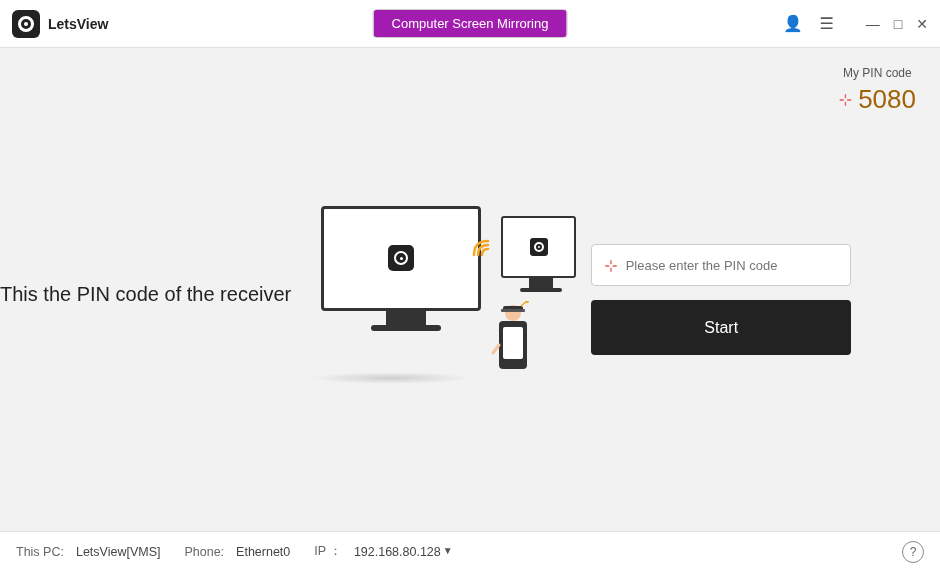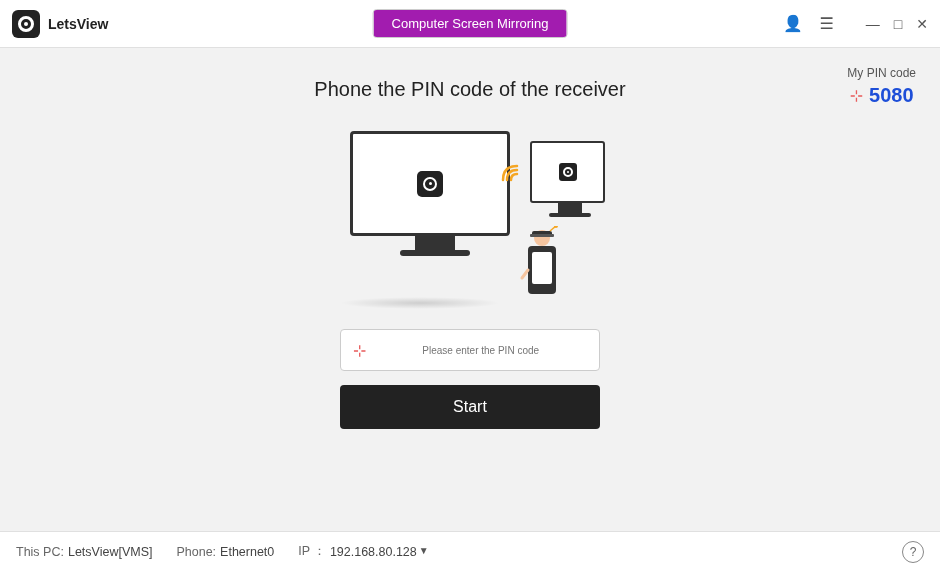--- a/index.html
+++ b/index.html
@@ -123,7 +123,7 @@
       flex: 1;
       background: #f2f2f2;
       display: flex;
-      flex-direction: column;
+      flex-direction: row;
       align-items: center;
       position: relative;
       padding-top: 20px;

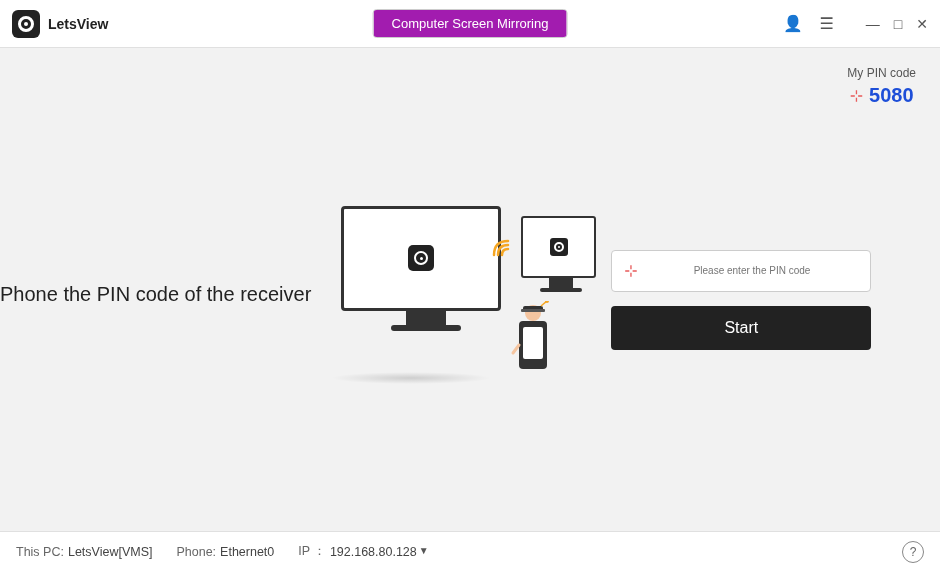--- a/index.html
+++ b/index.html
@@ -155,9 +155,9 @@
     }
 
     .pin-number {
-      font-size: 20px;
-      font-weight: 700;
-      color: #1d4ed8;
+      font-size: 26px;
+      font-weight: 400;
+      color: #a16207;
     }
 
     .instruction-text {

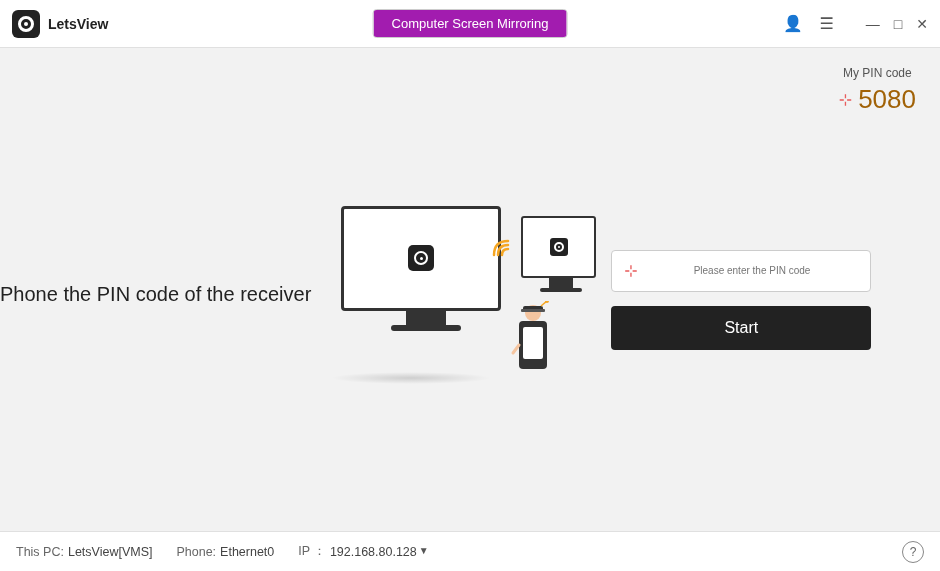--- a/index.html
+++ b/index.html
@@ -330,11 +330,10 @@
     .pin-input {
       border: none;
       outline: none;
-      font-size: 10px;
+      font-size: 13px;
       color: #0c4a6e;
       background: transparent;
       flex: 1;
-      text-align: center;
     }
 
     .start-btn {

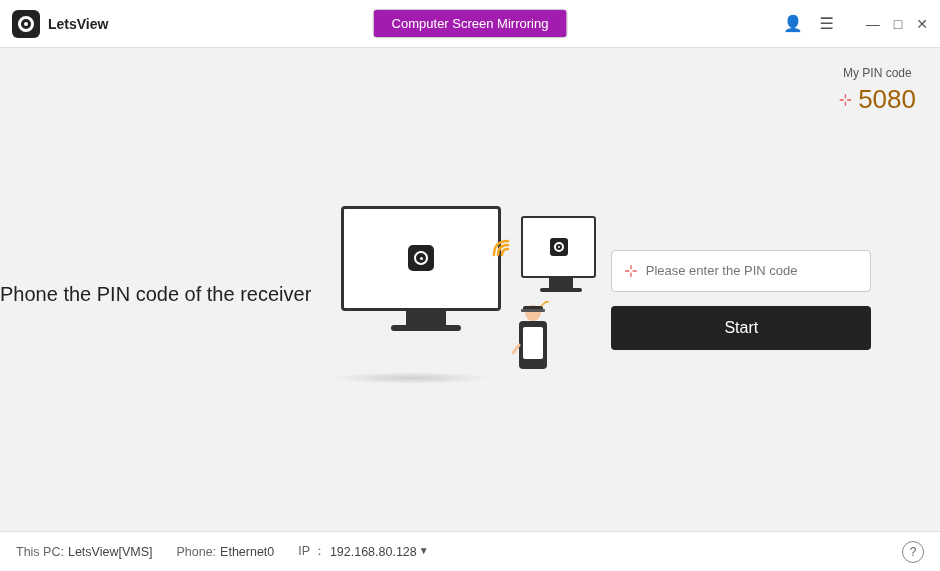--- a/index.html
+++ b/index.html
@@ -444,7 +444,7 @@
     </div>
   </div>
 
-  <div class="instruction-text">Phone the PIN code of the receiver</div>
+  <div class="instruction-text">This the PIN code of the receiver</div>
 
   <div class="illustration">
 

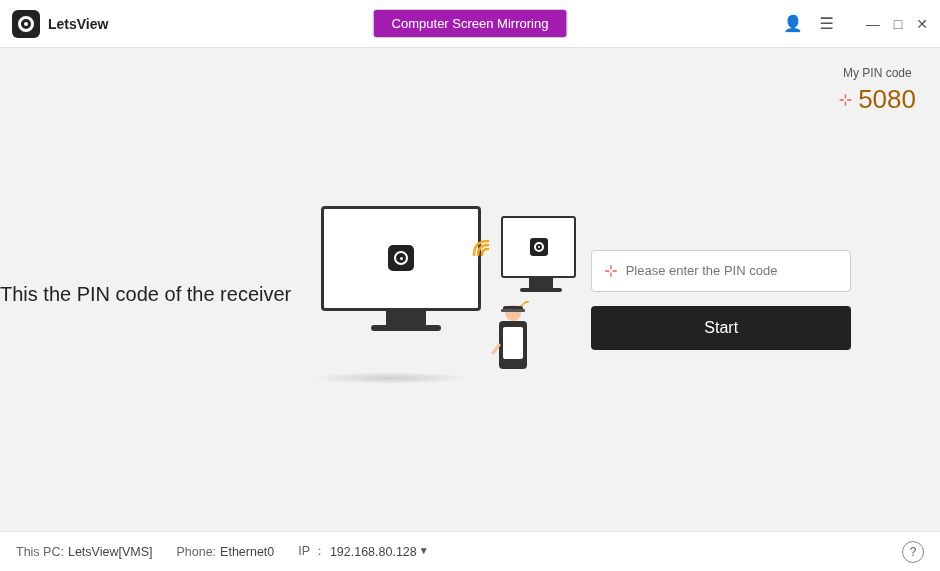--- a/index.html
+++ b/index.html
@@ -338,7 +338,7 @@
 
     .start-btn {
       width: 260px;
-      height: 44px;
+      height: 55px;
       background: #222;
       color: #fff;
       border: none;

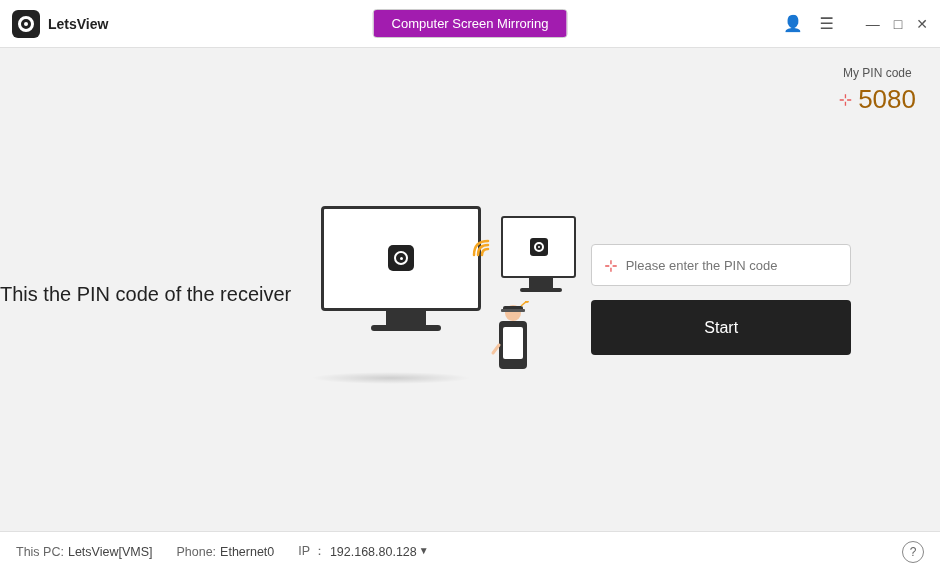--- a/index.html
+++ b/index.html
@@ -365,7 +365,7 @@
     .status-item {
       display: flex;
       align-items: center;
-      gap: 4px;
+      gap: 12px;
     }
 
     .status-label {

